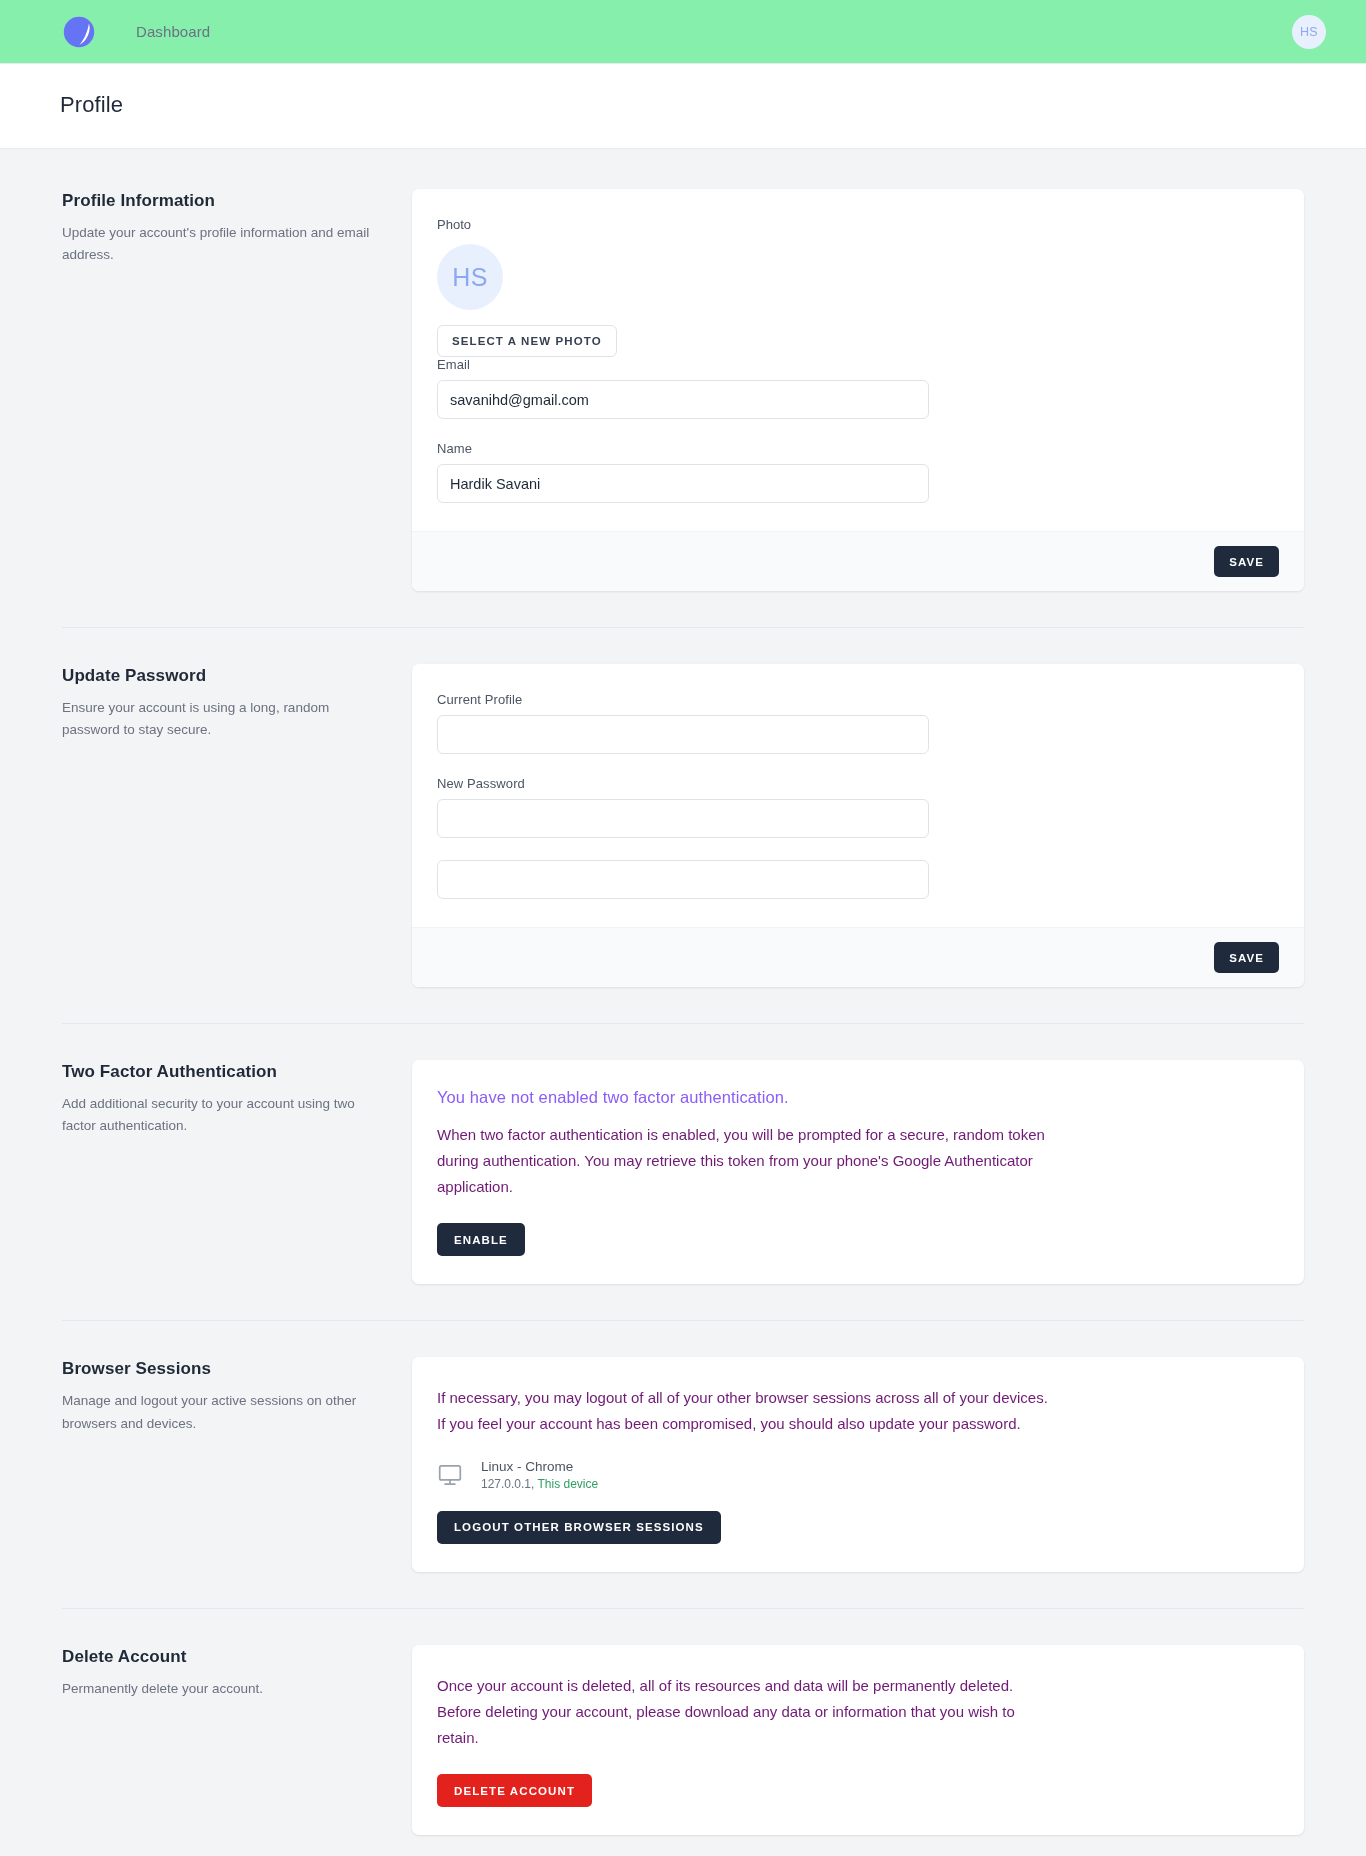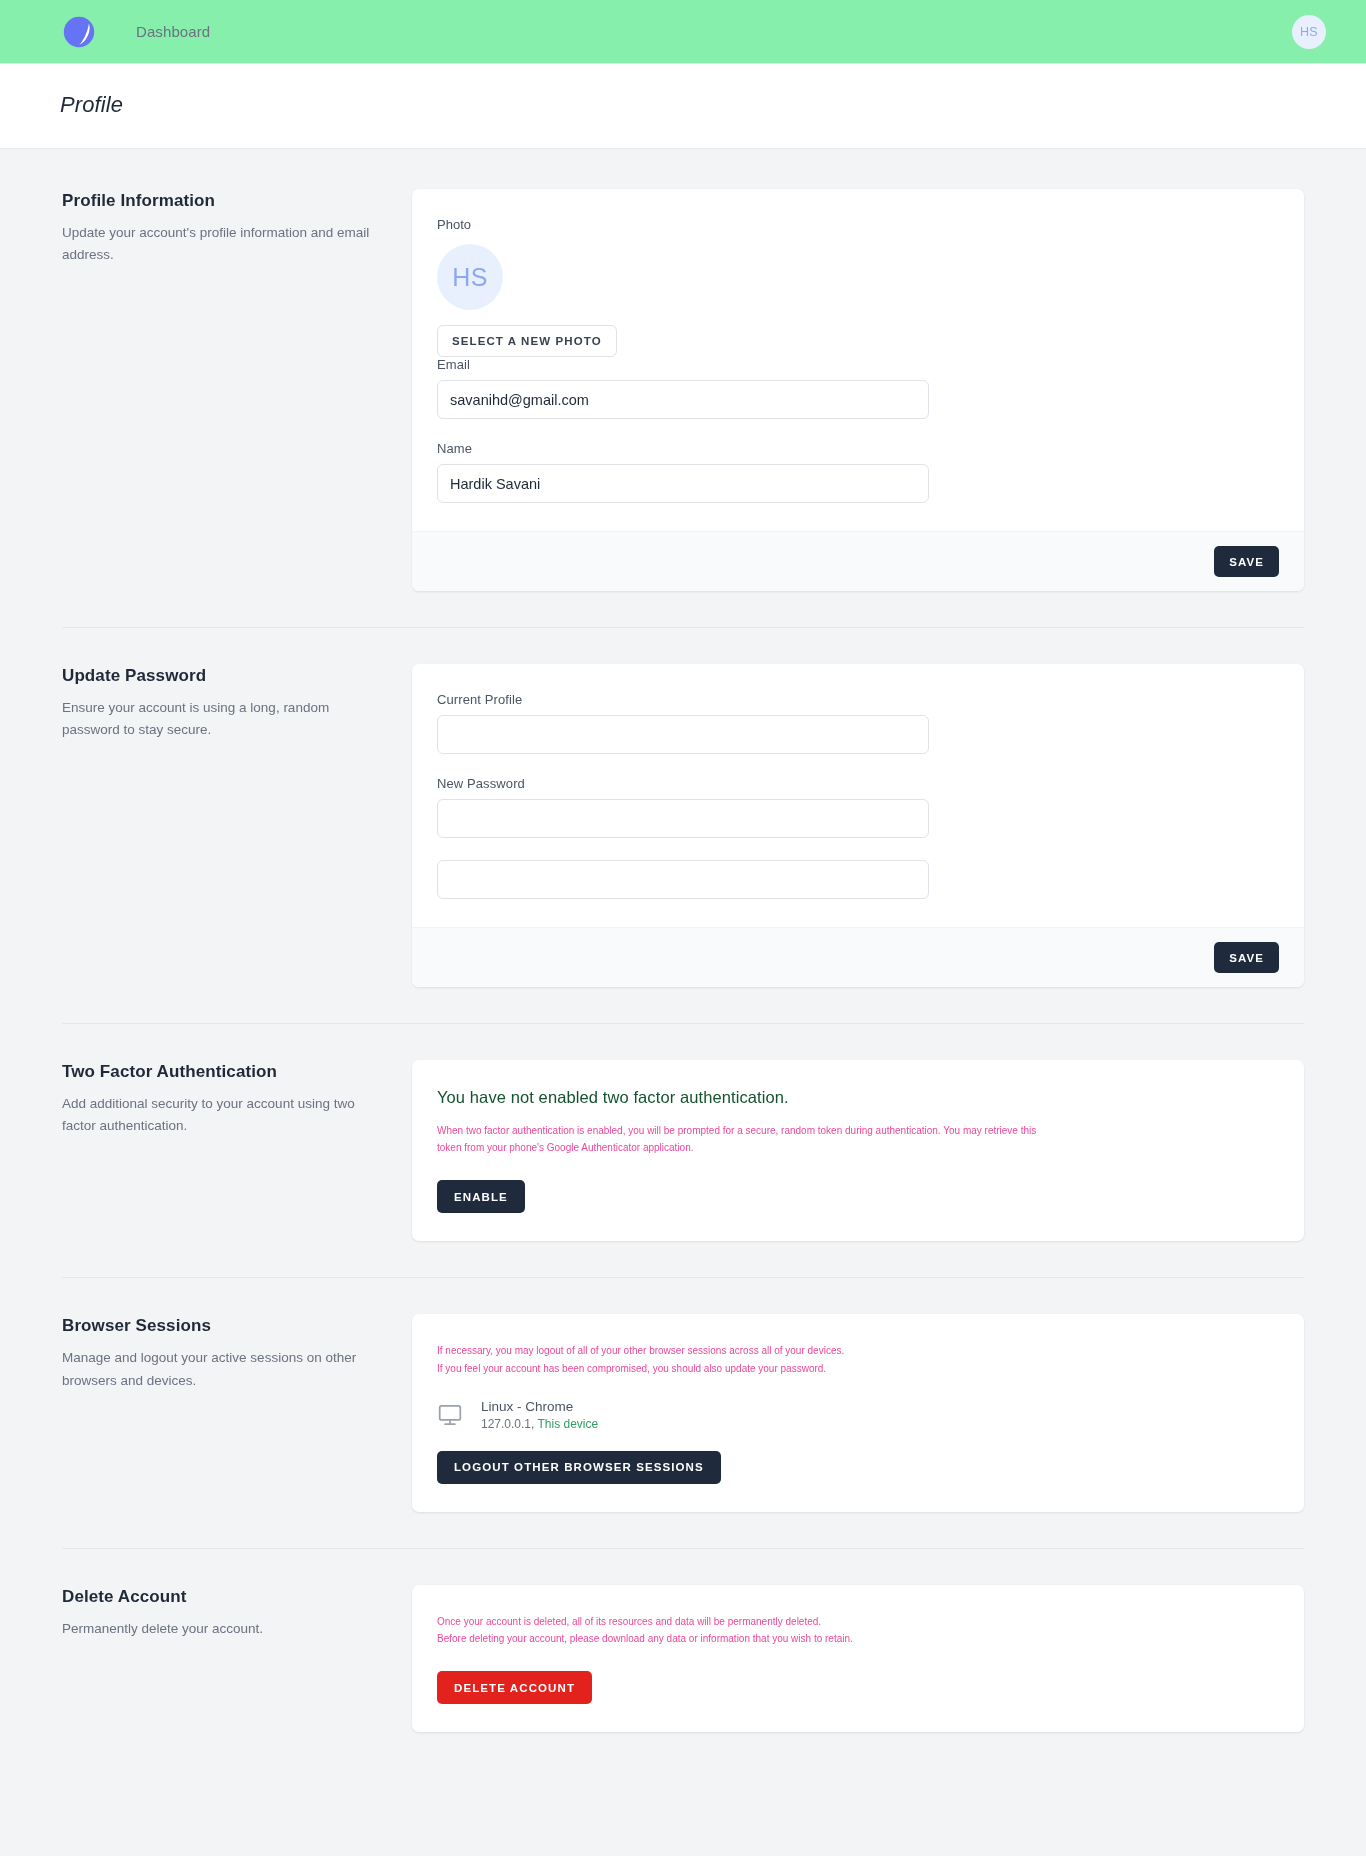--- a/index.html
+++ b/index.html
@@ -50,7 +50,6 @@
     background: #ffffff;
     border-bottom: 1px solid #e8eaed;
     padding: 28px 8px 30px 0;
-    font-style: italic;
   }
   .page-header-inner {
     width: 1242px;

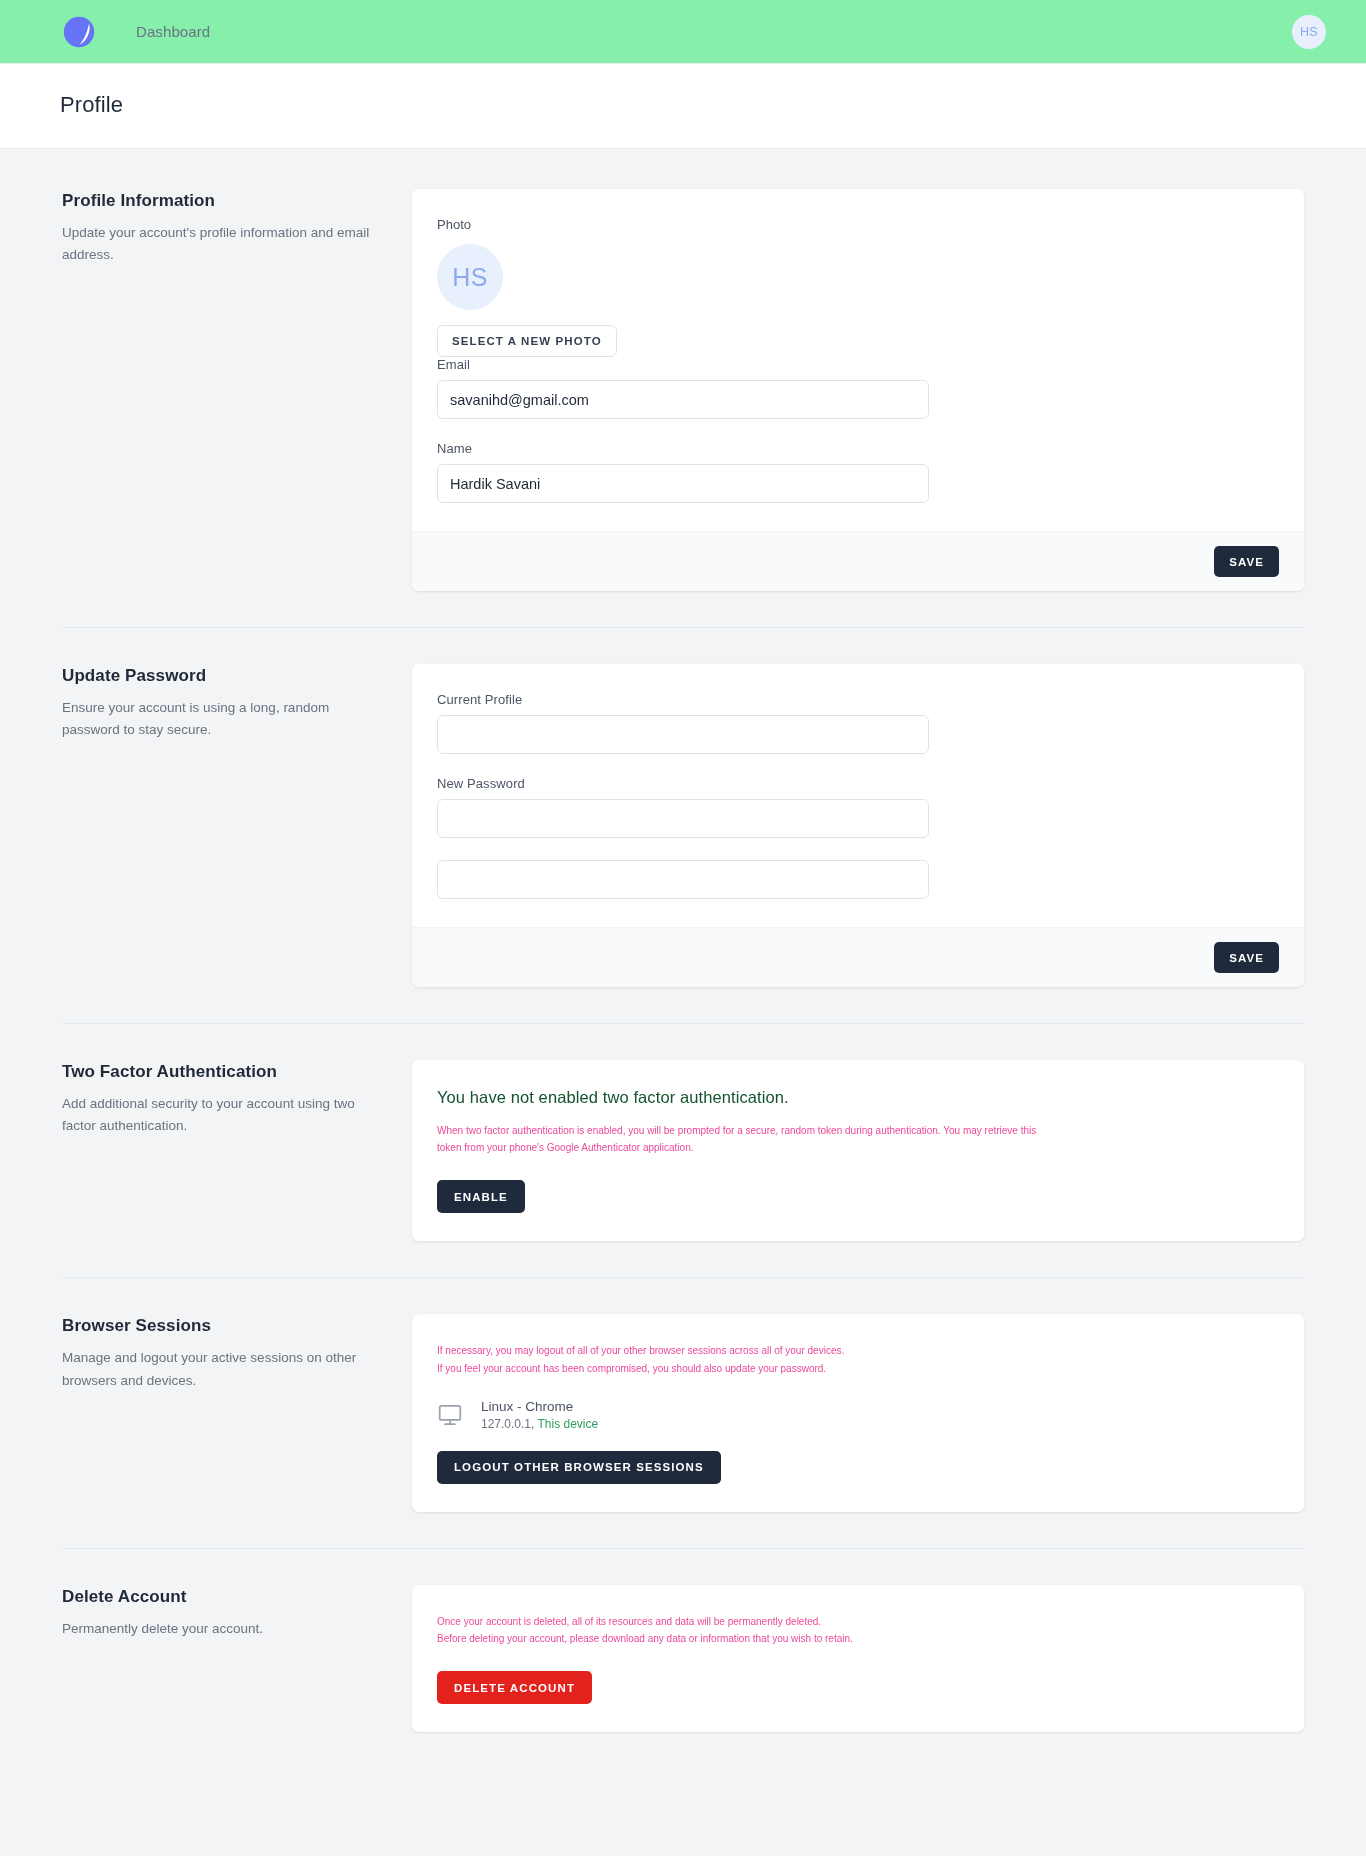--- a/index.html
+++ b/index.html
@@ -213,7 +213,7 @@
   
   .card-title {
     font-size: 16.5px;
-    color: #14532d;
+    color: #8b5cf6;
     font-weight: 400;
     margin-bottom: 15px;
     letter-spacing: 0.1px;

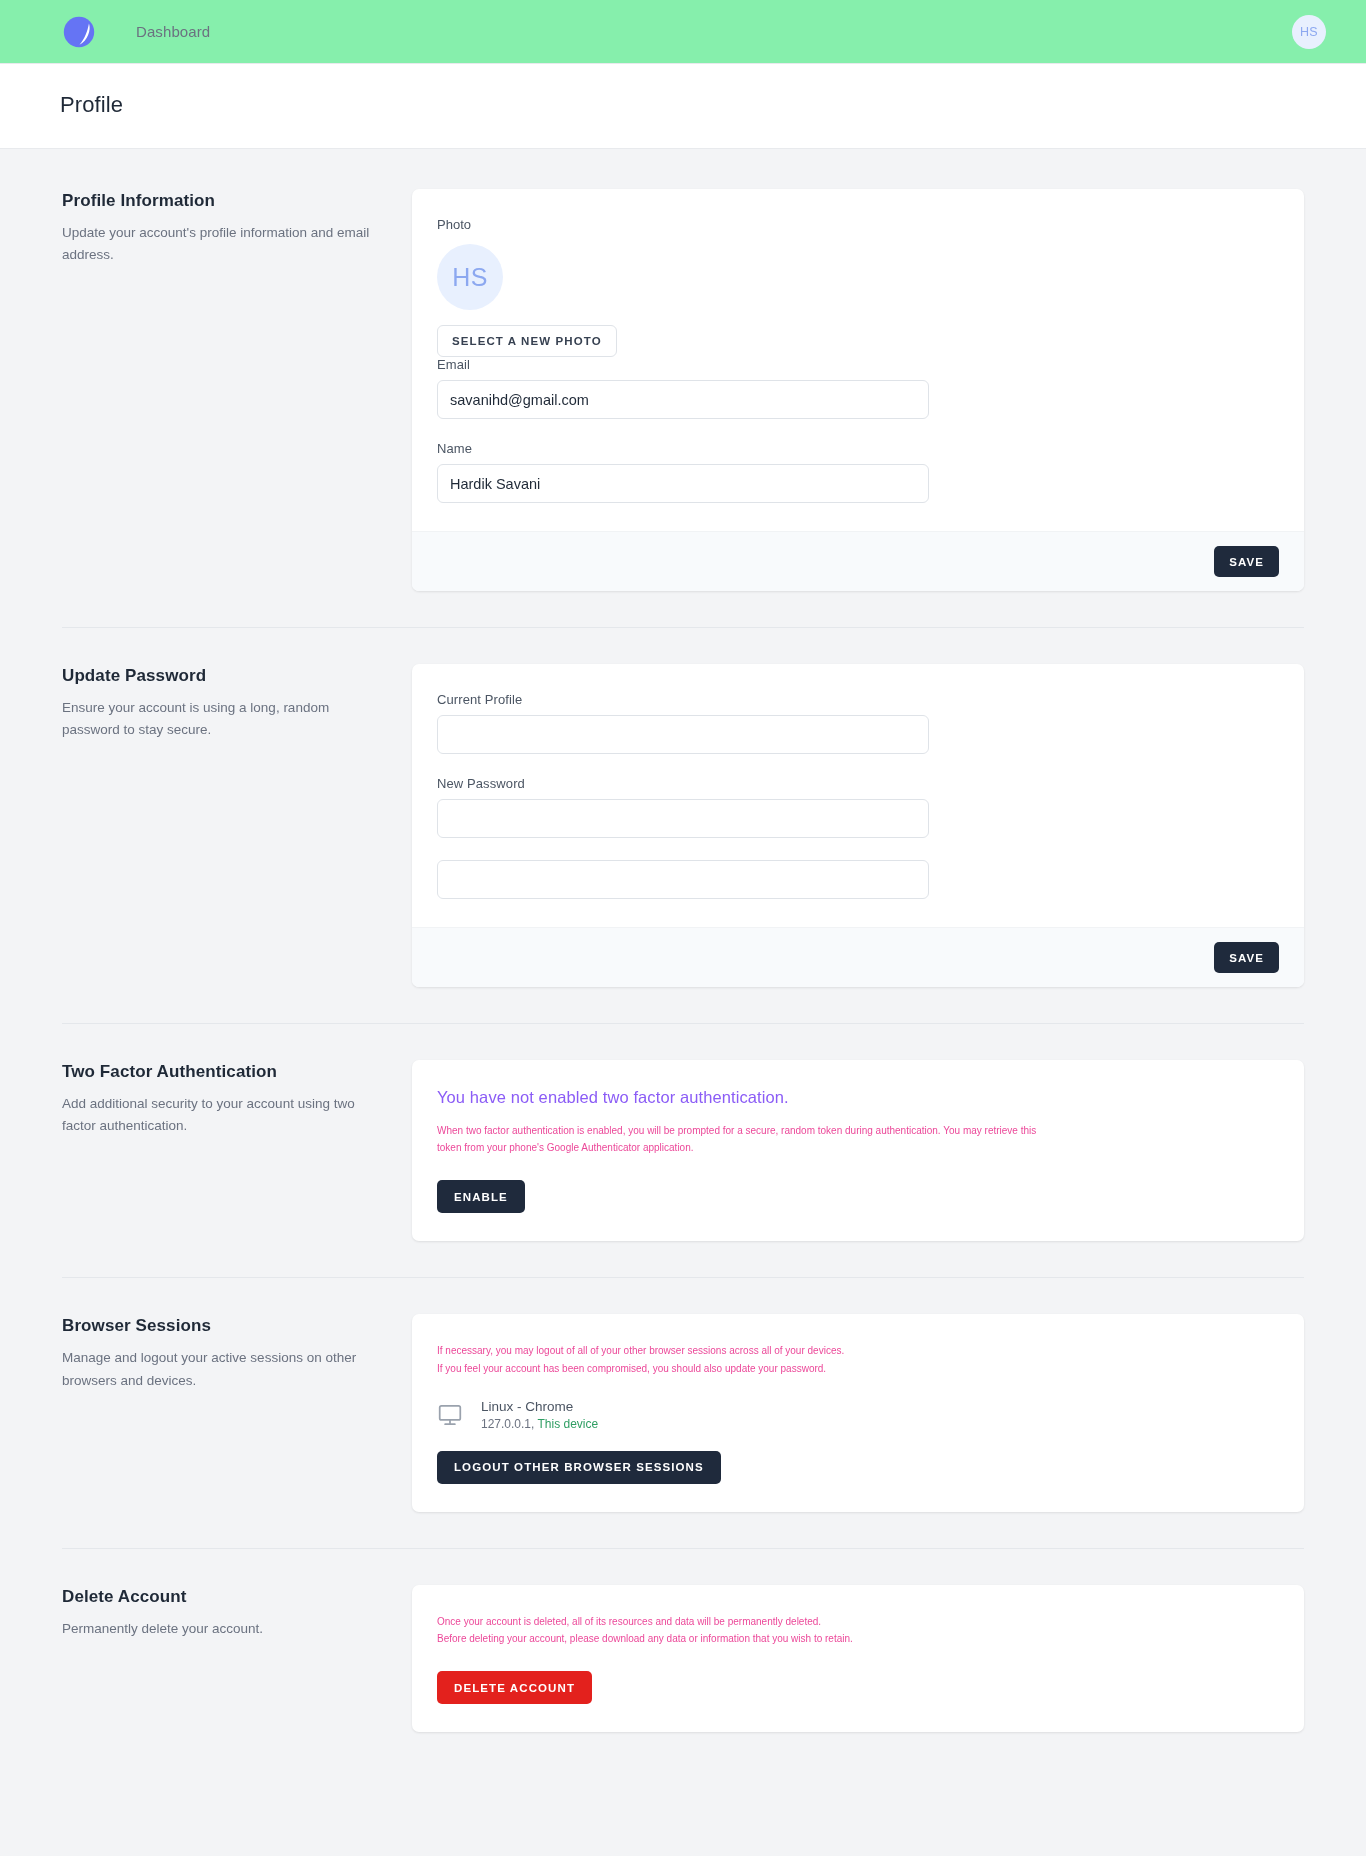--- a/index.html
+++ b/index.html
@@ -219,9 +219,9 @@
     letter-spacing: 0.1px;
   }
   .card-text {
-    font-size: 10px;
+    font-size: 15px;
     line-height: 1.72;
-    color: #ec4899;
+    color: #701a75;
     max-width: 620px;
   }
   .mt-24 { margin-top: 24px; }

